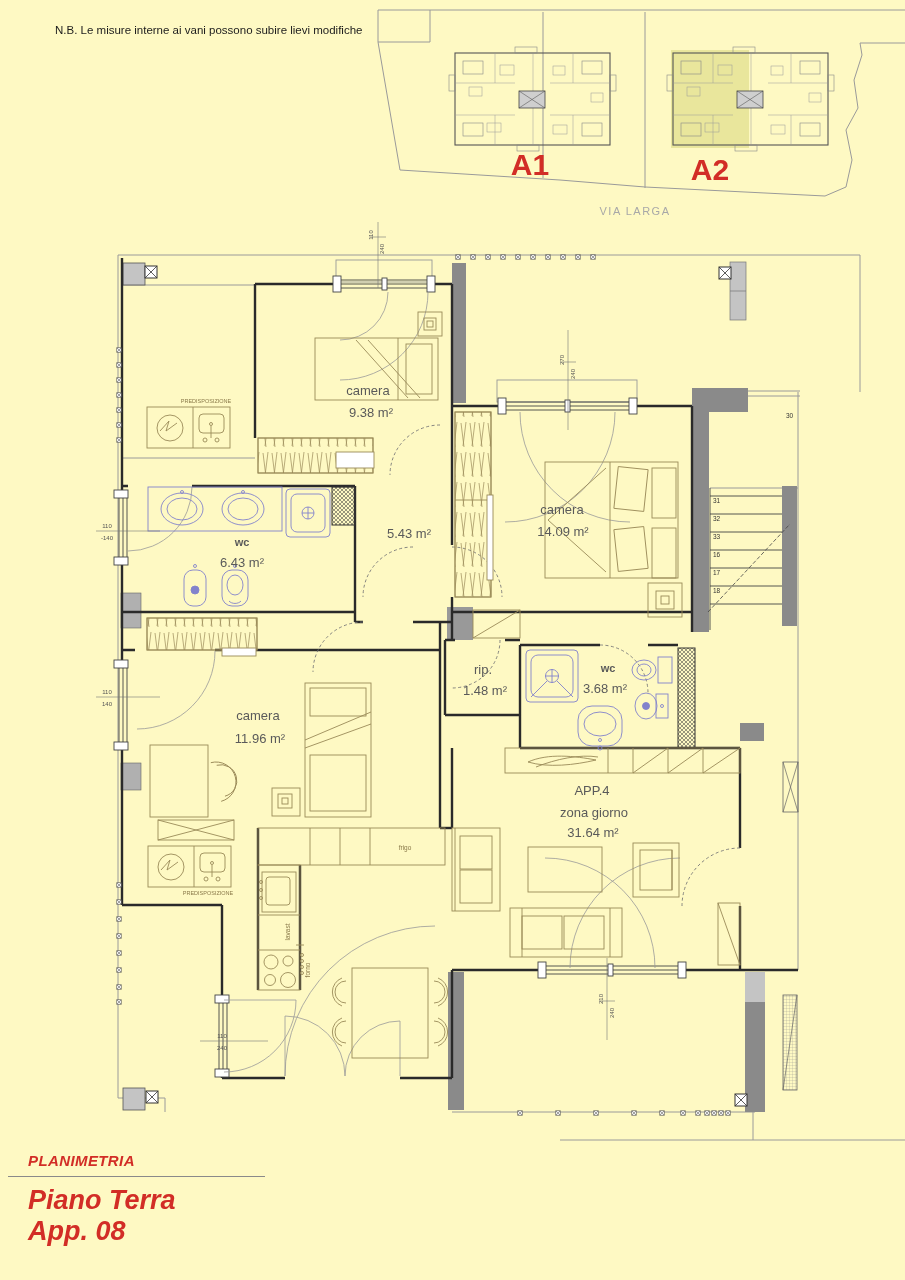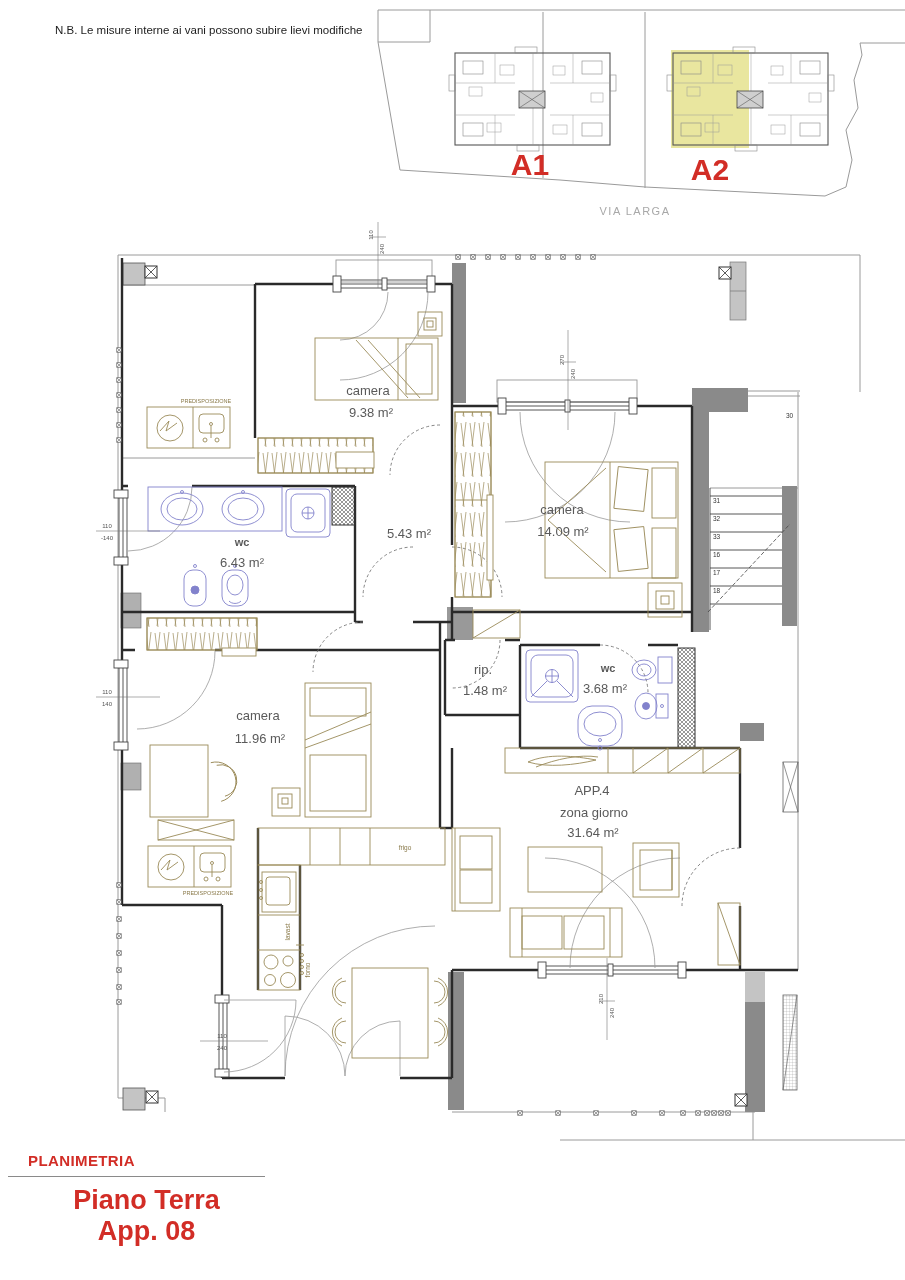--- a/index.html
+++ b/index.html
@@ -3,7 +3,7 @@
 <meta charset="utf-8">
 <style>
   html,body{margin:0;padding:0;background:#e8e8e8;}
-  .page{position:relative;width:905px;height:1280px;background:#ffffff;overflow:hidden;
+  .page{position:relative;width:905px;height:1280px;background:#fef9c3;overflow:hidden;
         font-family:"Liberation Sans",sans-serif;}
   .note{position:absolute;left:55px;top:22px;font-size:11.5px;color:#1c1c1c;line-height:1.4;}
   svg text{font-family:"Liberation Sans",sans-serif;}

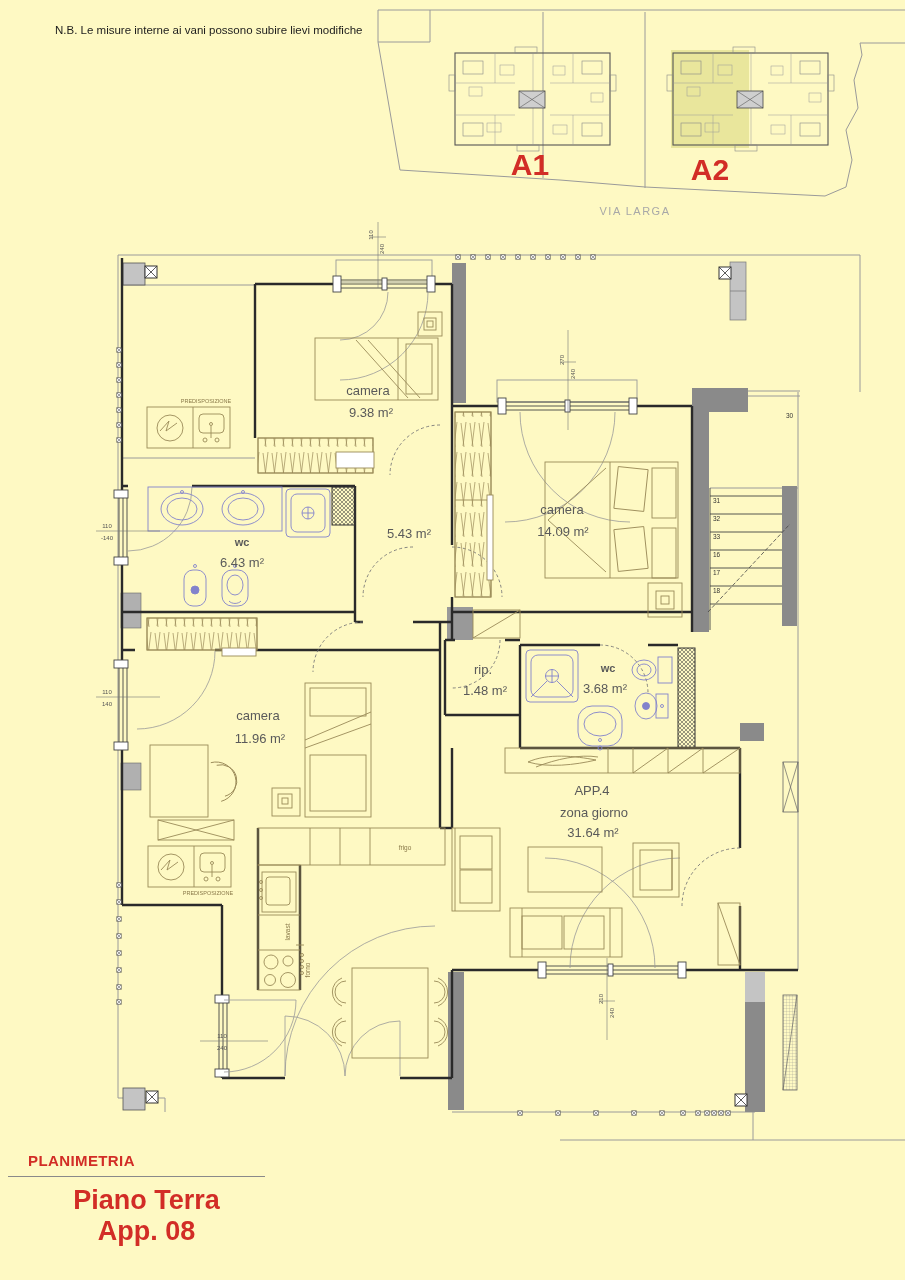--- a/index.html
+++ b/index.html
@@ -14,7 +14,7 @@
   .step-num{font-size:6.5px;fill:#333;}
   .bldg-label{font-size:30px;font-weight:bold;fill:#d22d26;}
   .street{font-size:11px;fill:#a8a8a8;letter-spacing:1.5px;}
-  .footer{position:absolute;left:28px;top:1152px;color:#d22d26;}
+  .footer{position:absolute;left:28px;top:1152px;color:#d22d26;font-style:italic;}
   .f-section{font-size:15px;font-weight:bold;letter-spacing:.4px;}
   .f-line{width:257px;height:1px;background:#8a8a8a;margin:7px 0 8px -20px;}
   .f-floor,.f-apt{font-size:27px;font-weight:bold;line-height:1.15;text-align:center;}

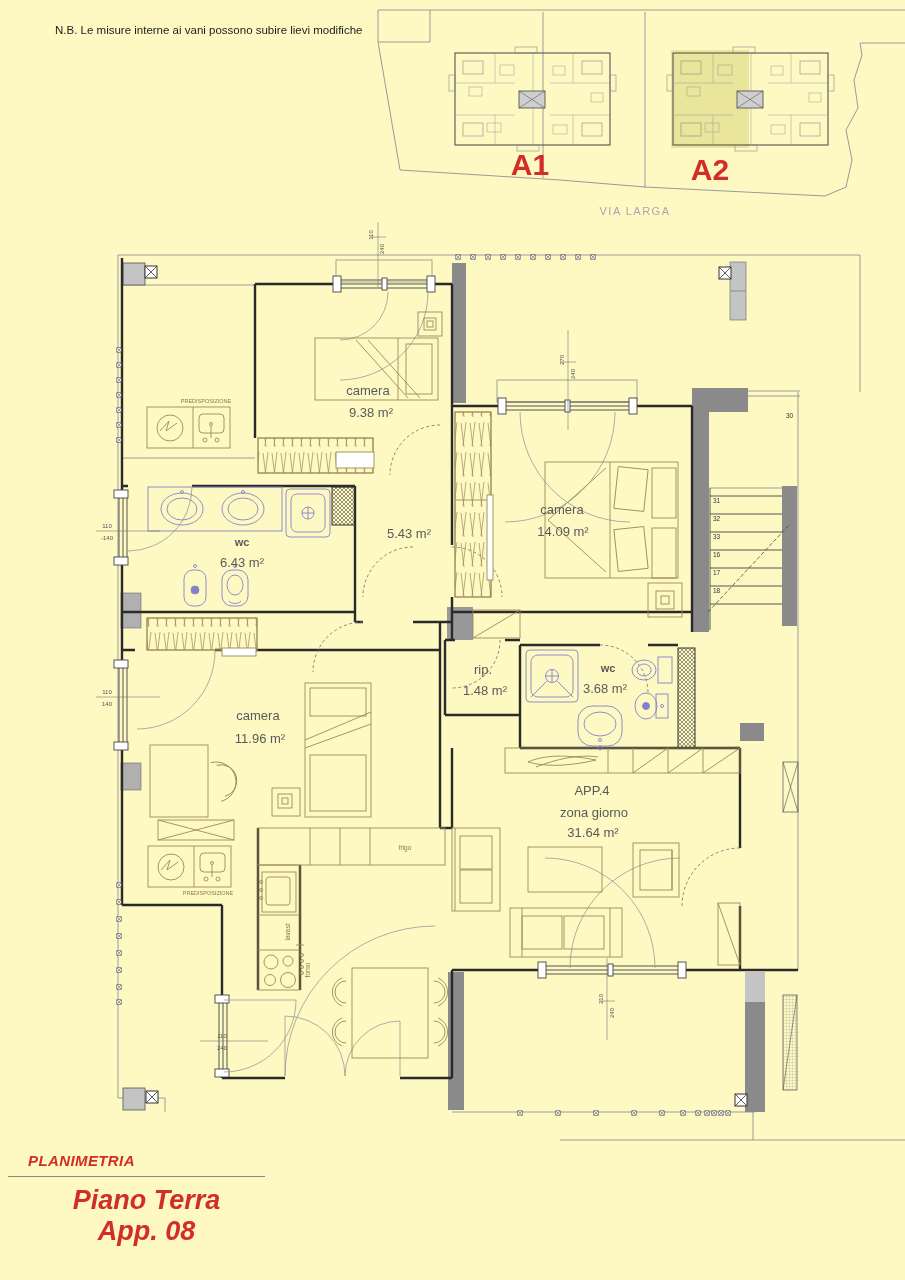--- a/index.html
+++ b/index.html
@@ -17,7 +17,7 @@
   .footer{position:absolute;left:28px;top:1152px;color:#d22d26;font-style:italic;}
   .f-section{font-size:15px;font-weight:bold;letter-spacing:.4px;}
   .f-line{width:257px;height:1px;background:#8a8a8a;margin:7px 0 8px -20px;}
-  .f-floor,.f-apt{font-size:27px;font-weight:bold;line-height:1.15;text-align:center;}
+  .f-floor,.f-apt{font-size:27px;font-weight:bold;line-height:1.15;}
 </style>
 </head>
 <body>

